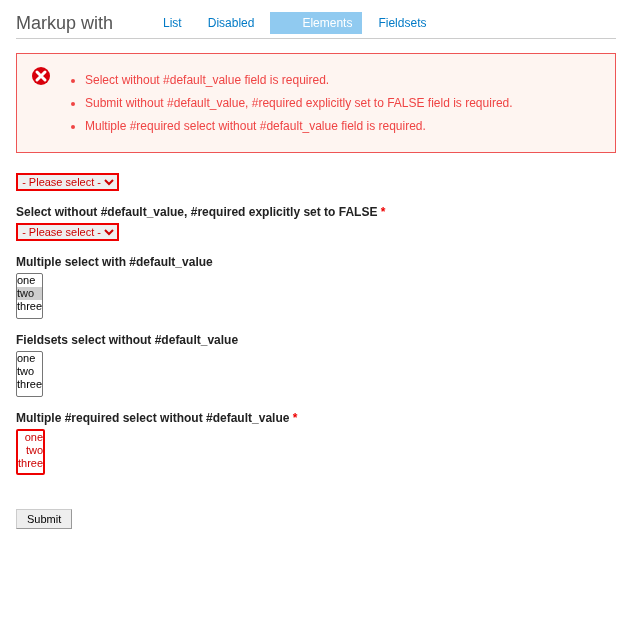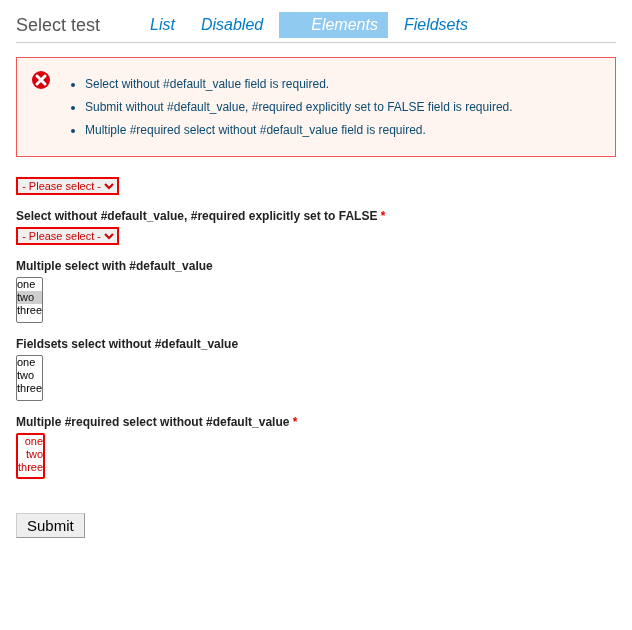--- a/index.html
+++ b/index.html
@@ -26,7 +26,7 @@
 <body>
 
 <div class="header">
-  <h1 class="title">Select test</h1>
+  <h1 class="title">Markup with</h1>
   <div class="tabs">
       <div class="tab">List</div>
       <div class="tab">Disabled</div>

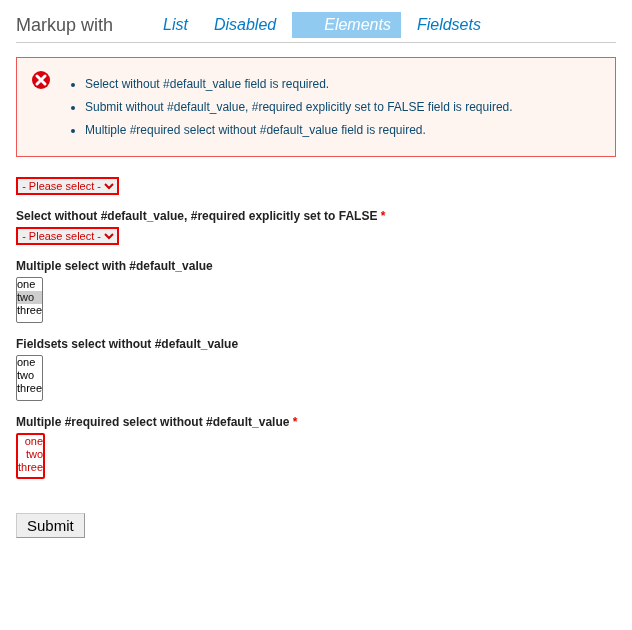--- a/index.html
+++ b/index.html
@@ -7,7 +7,7 @@
 .header { display: flex; align-items: center; gap: 20px; margin-bottom: 10px; padding: 4px 0; border-bottom: 1px solid #ccc; }
 .title { font-size: 18px; color: #555; font-weight: normal; margin-right: 20px; }
 .tabs { display: flex; gap: 6px; }
-.tab { color: #027ac6; padding: 4px 10px; cursor: pointer; font-size: 16px; font-style: italic; }
+.tab { color: #027ac6; padding: 4px 10px; cursor: pointer; font-size: 12px; }
 .tab.active { background: #90caf0; color: #fff; padding-left: 32px; }
 .error-box { border: 1px solid #e55; background: #fef5f1; padding: 12px 14px; margin: 14px 0 20px 0; display: flex; gap: 14px; }
 .error-list { list-style: disc; margin-left: 20px; color: #0c4a6e; }

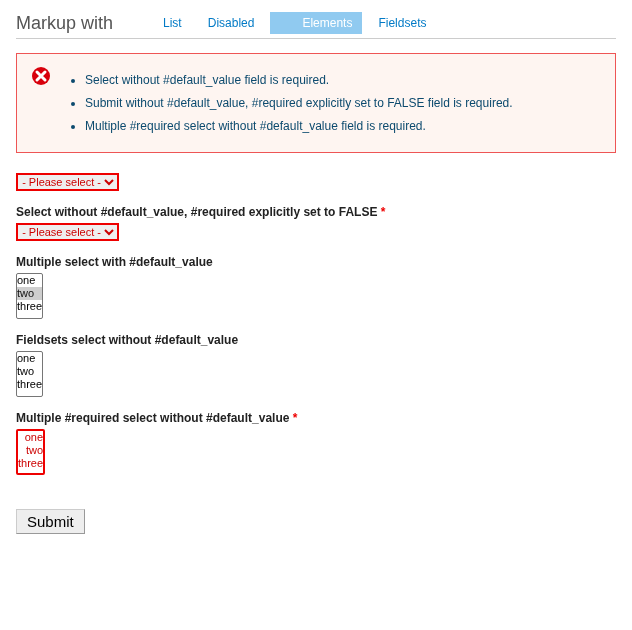--- a/index.html
+++ b/index.html
@@ -10,7 +10,7 @@
 .tab { color: #027ac6; padding: 4px 10px; cursor: pointer; font-size: 12px; }
 .tab.active { background: #90caf0; color: #fff; padding-left: 32px; }
 .error-box { border: 1px solid #e55; background: #fef5f1; padding: 12px 14px; margin: 14px 0 20px 0; display: flex; gap: 14px; }
-.error-list { list-style: disc; margin-left: 20px; color: #0c4a6e; }
+.error-list { list-style: disc; margin-left: 20px; color: #ef4444; }
 .error-list li { margin: 5px 0; line-height: 1.5; }
 .form-item { margin: 14px 0; }
 .form-item label { display: block; font-weight: bold; color: #222; margin-bottom: 4px; font-size: 12px; }

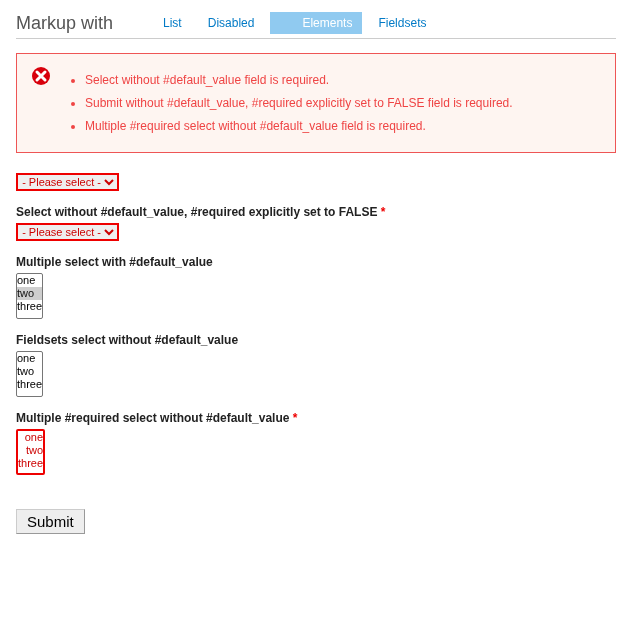--- a/index.html
+++ b/index.html
@@ -20,7 +20,7 @@
 select[multiple] { height: 46px; }
 select[multiple].error { border: 2px solid #e00; }
 .submit-wrap { margin-top: 34px; }
-.submit-btn { background: #eee; border: 1px solid #999; border-top-color: #ccc; border-left-color: #ccc; padding: 3px 10px; font-family: inherit; font-size: 15px; cursor: pointer; }
+.submit-btn { background: #eee; border: 1px solid #999; border-top-color: #ccc; border-left-color: #ccc; padding: 3px 10px; font-family: inherit; font-size: 11px; cursor: pointer; }
 </style>
 </head>
 <body>

